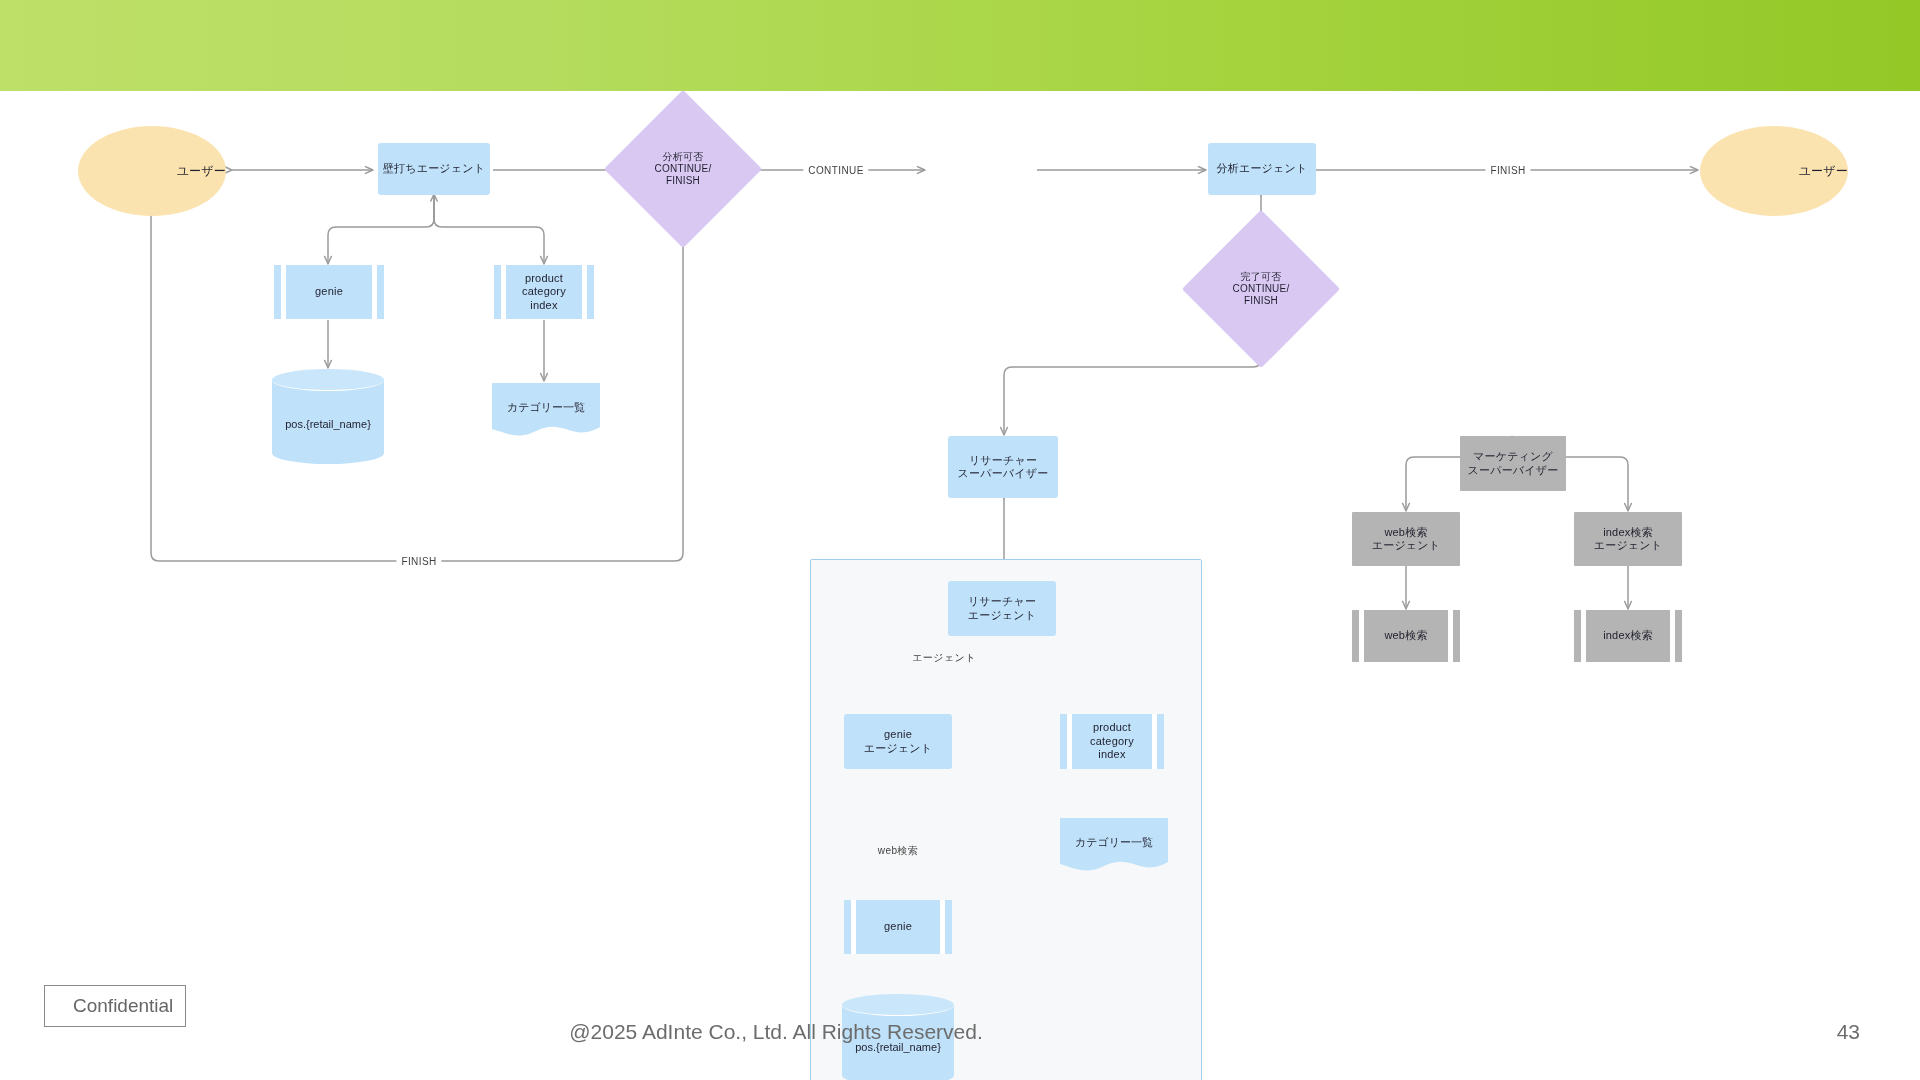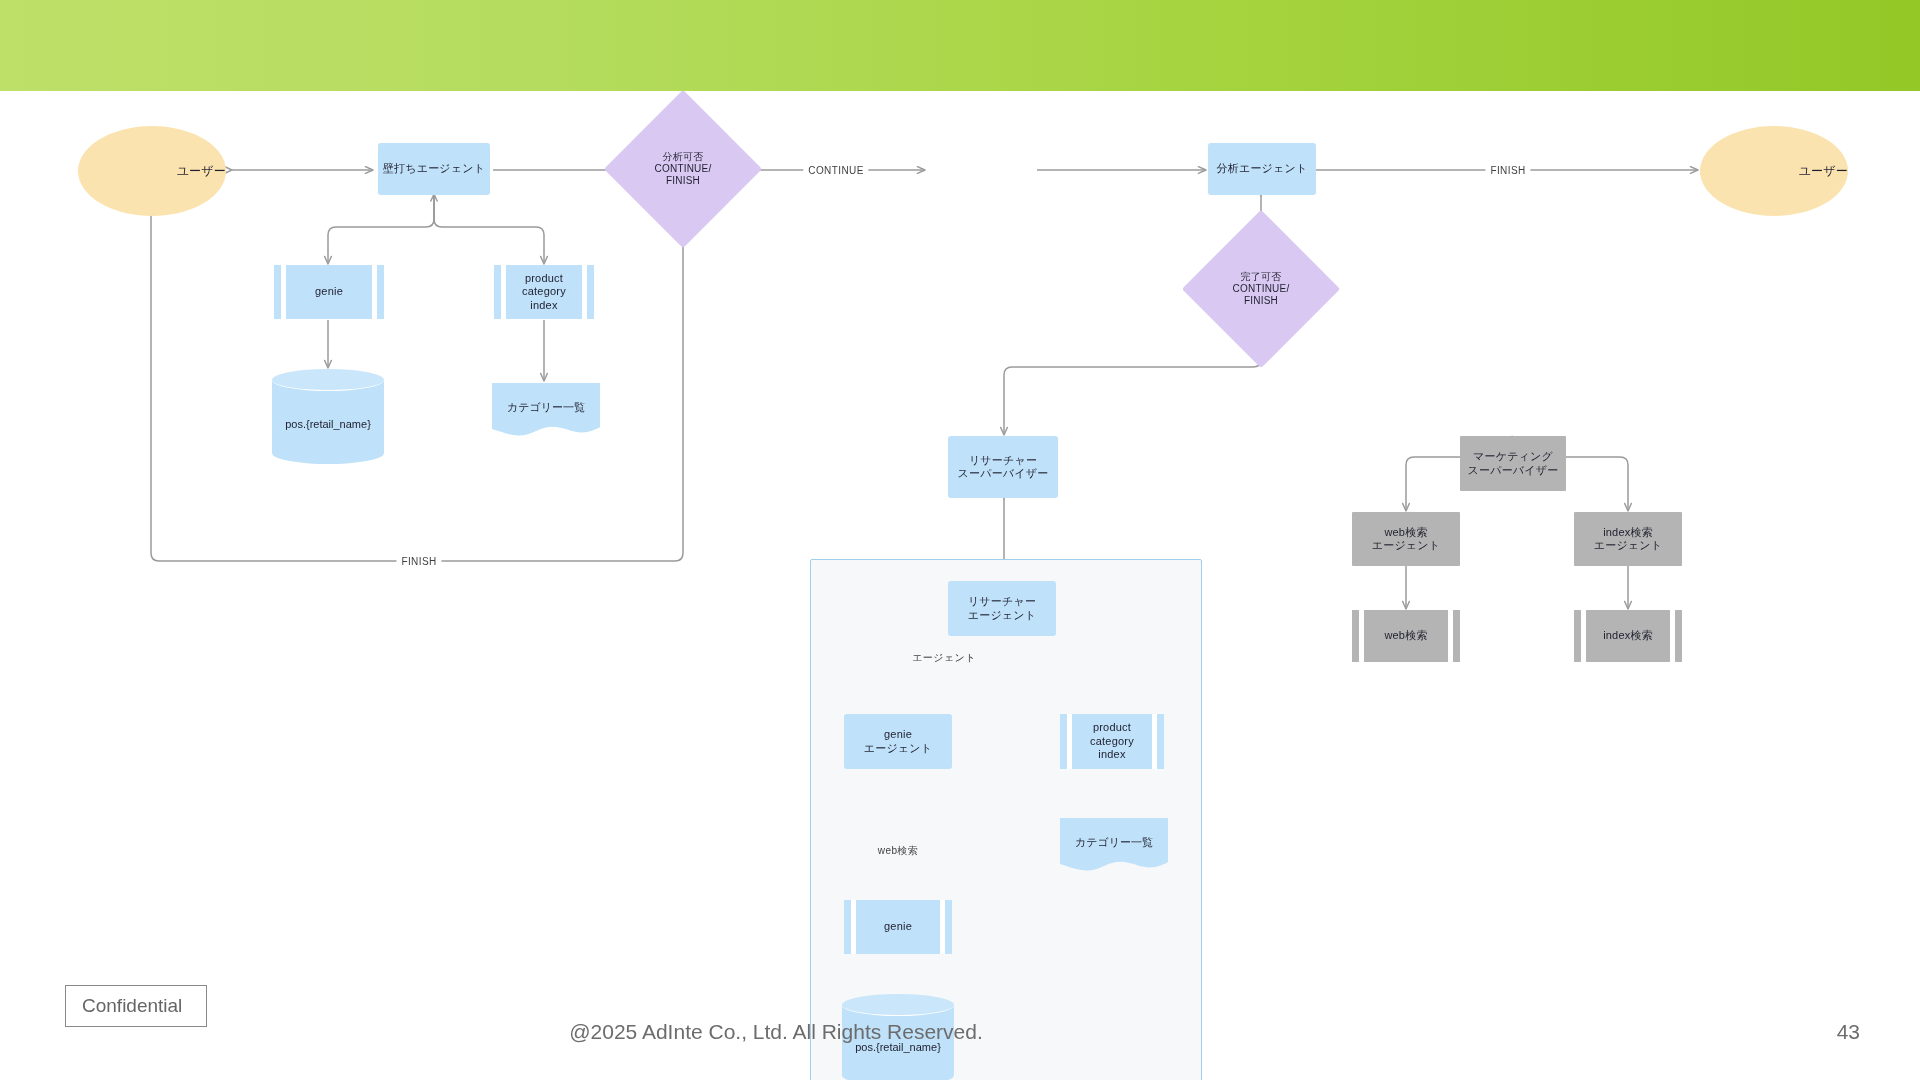--- a/index.html
+++ b/index.html
@@ -61,8 +61,8 @@
               transform:translate(-50%,-50%);white-space:nowrap;letter-spacing:.4px;}
 
   .footer-conf{position:absolute;left:44px;top:985px;width:142px;height:42px;
-    border:1px solid #8a8a8a;display:flex;align-items:center;padding-left:16px;
-    box-sizing:border-box;color:#666;font-size:19px;margin-left:21px;}
+    border:1px solid #8a8a8a;display:flex;align-items:center;padding-left:28px;
+    box-sizing:border-box;color:#666;font-size:19px;}
   .footer-copy{position:absolute;left:0;top:1020px;width:1552px;text-align:center;
     color:#6c6c6c;font-size:21px;}
   .footer-page{position:absolute;right:60px;top:1020px;color:#6c6c6c;font-size:21px;}

